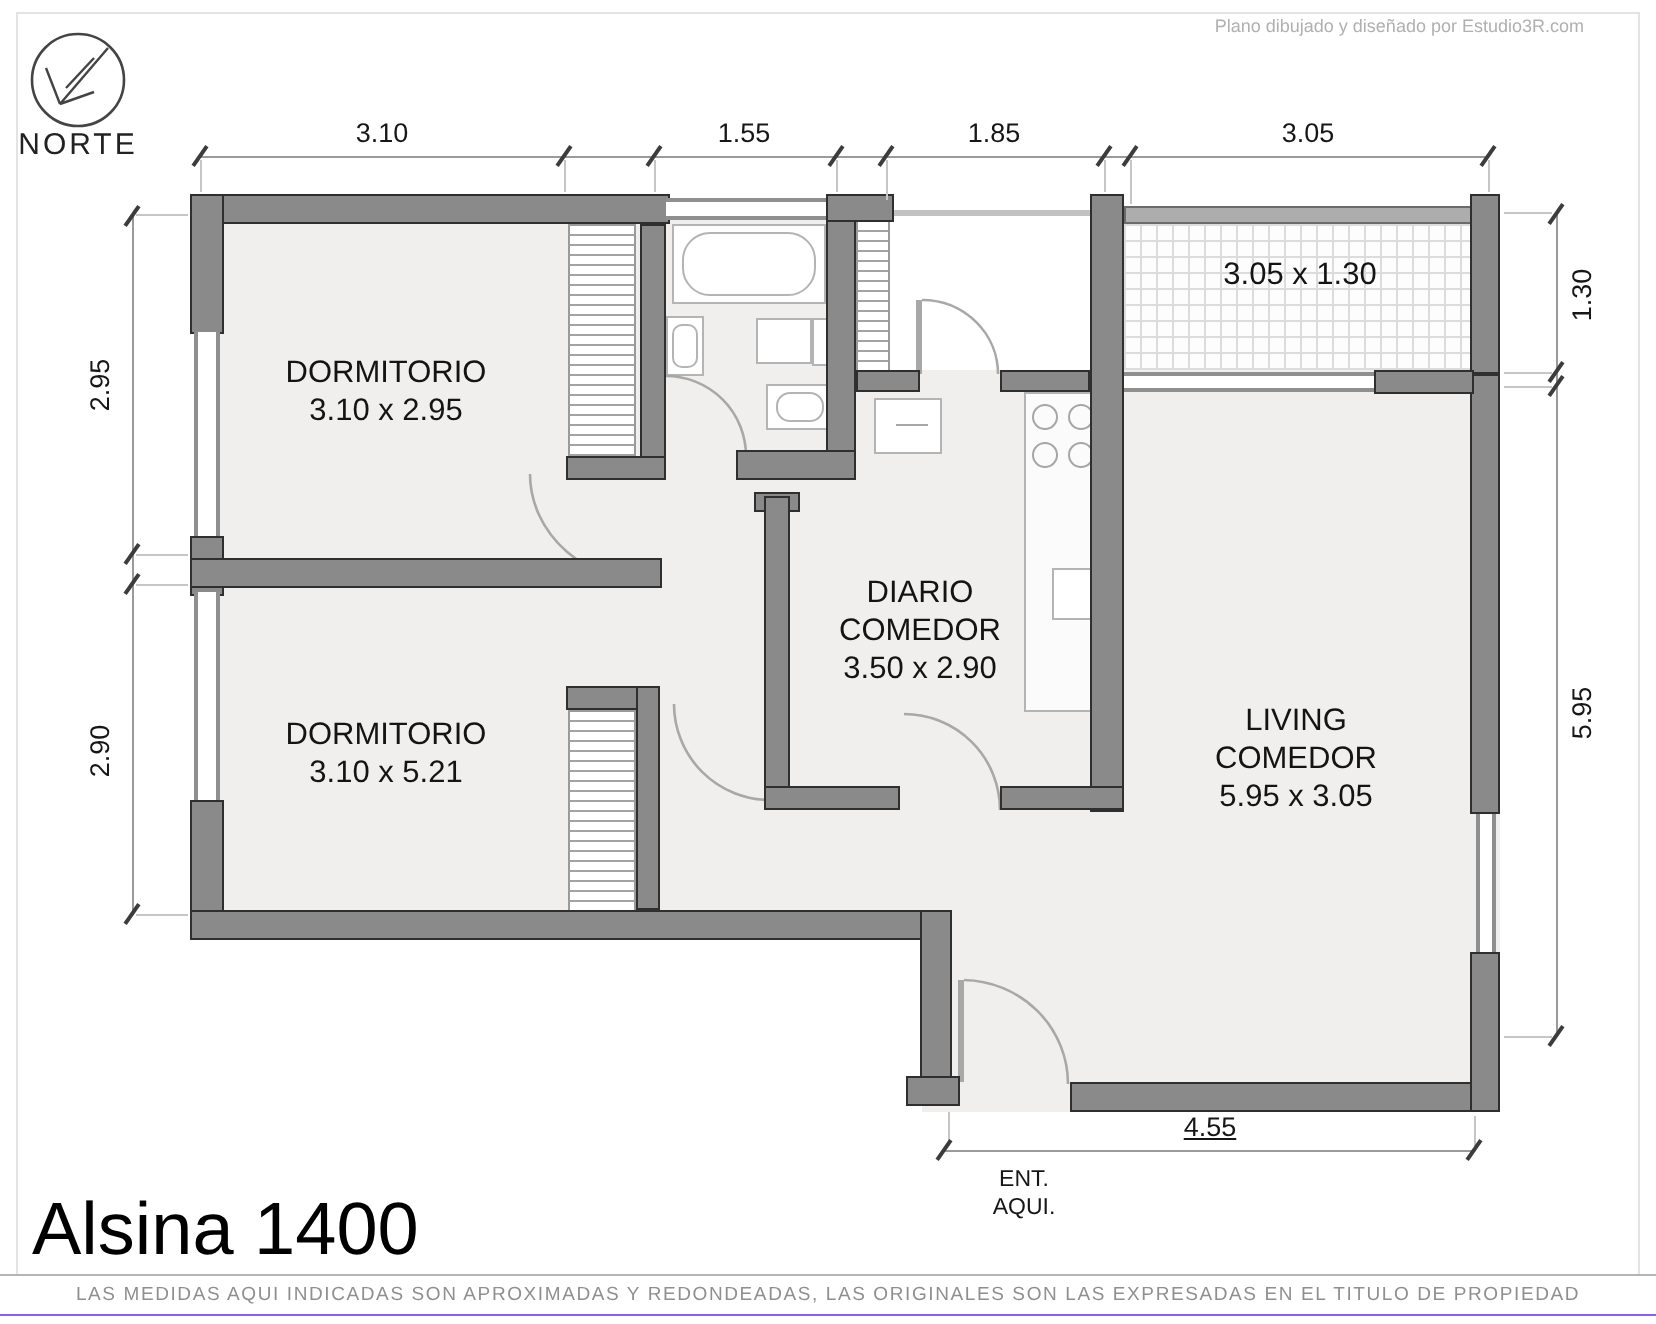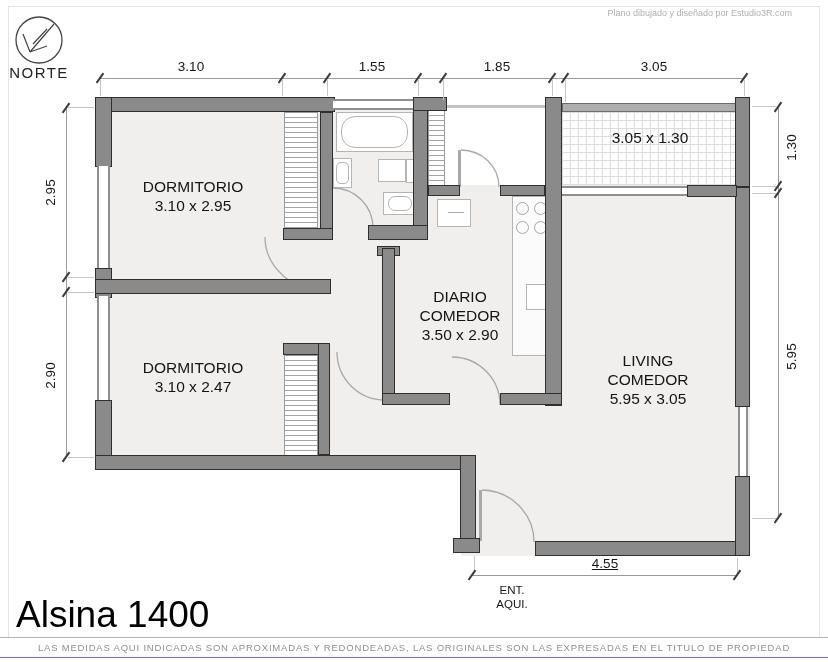--- a/index.html
+++ b/index.html
@@ -142,7 +142,7 @@
   </div>
   <div class="roomlabel" style="left:112px;top:358px;width:162px;">
     <div>DORMITORIO</div>
-    <div>3.10 x 2.47</div>
+    <div>3.10 x 5.21</div>
   </div>
   <div class="roomlabel" style="left:395px;top:287px;width:130px;">
     <div>DIARIO</div>

